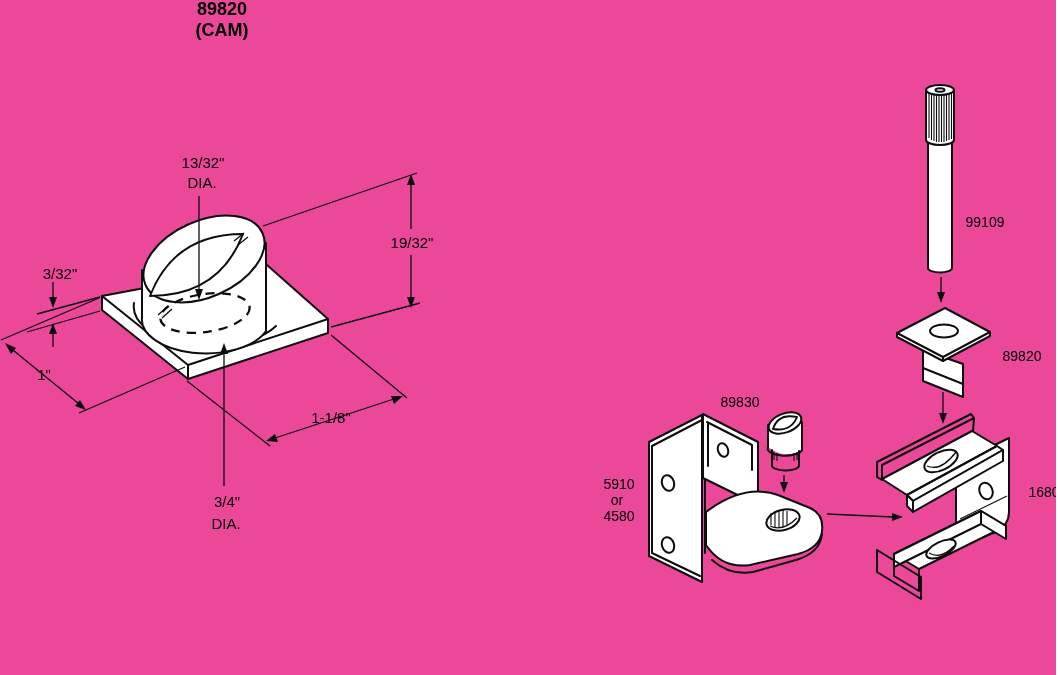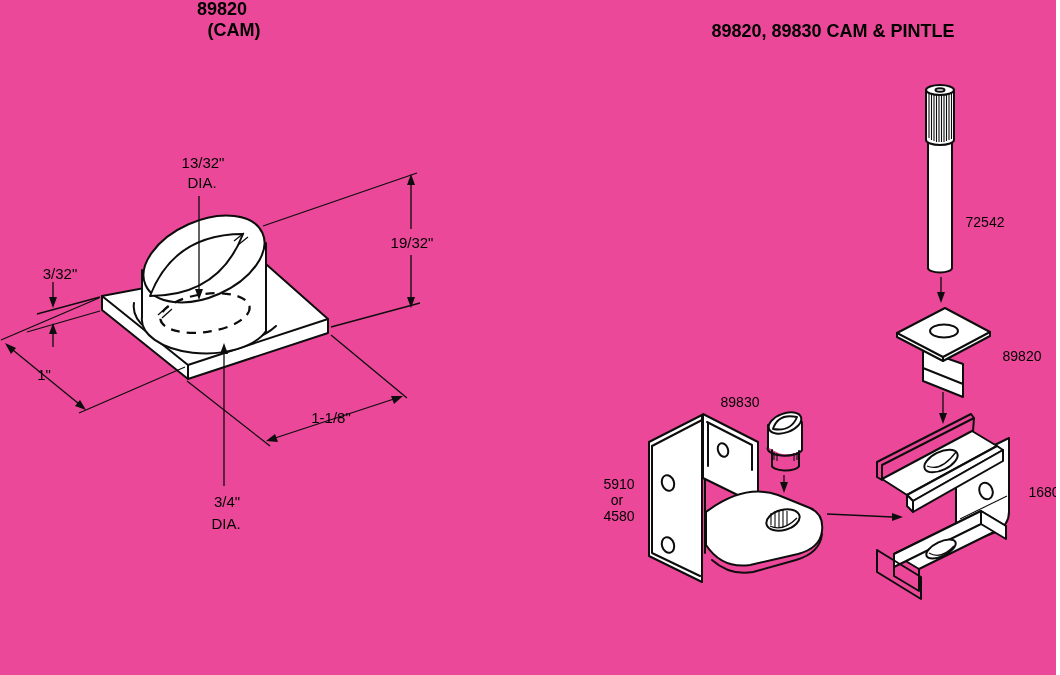--- a/index.html
+++ b/index.html
@@ -186,7 +186,7 @@
   </svg>
 
   <div class="lbl bold" style="left:222px; top:9px">89820</div>
-  <div class="lbl bold" style="left:234px; top:30px">(CAM)</div>
+  <div class="lbl bold" style="left:222px; top:30px">(CAM)</div>
   <div class="lbl bold" style="left:833px; top:31px">89820, 89830 CAM &amp; PINTLE</div>
 
   <div class="lbl" style="left:203px; top:162px">13/32"</div>

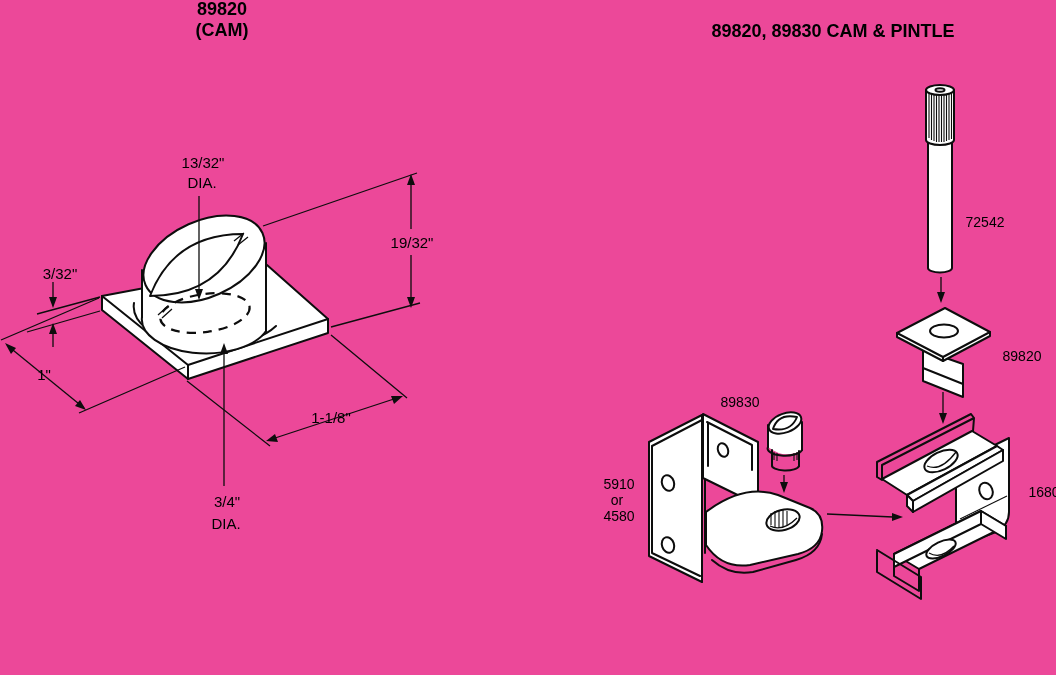--- a/index.html
+++ b/index.html
@@ -187,7 +187,6 @@
 
   <div class="lbl bold" style="left:222px; top:9px">89820</div>
   <div class="lbl bold" style="left:222px; top:30px">(CAM)</div>
-  <div class="lbl bold" style="left:833px; top:31px">89820, 89830 CAM &amp; PINTLE</div>
 
   <div class="lbl" style="left:203px; top:162px">13/32"</div>
   <div class="lbl" style="left:202px; top:182px">DIA.</div>

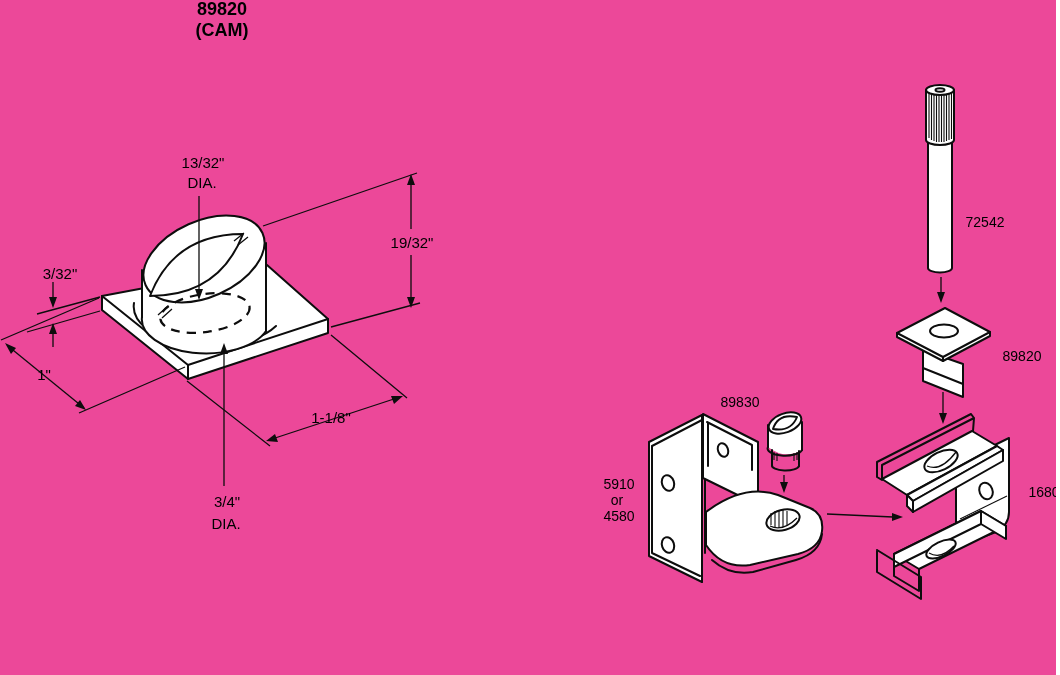--- a/index.html
+++ b/index.html
@@ -197,7 +197,7 @@
   <div class="lbl" style="left:227px; top:501px">3/4"</div>
   <div class="lbl" style="left:226px; top:523px">DIA.</div>
 
-  <div class="lbl small" style="left:985px;  top:222px">72542</div>
+  <div class="lbl small" style="left:985px;  top:222px">99109</div>
   <div class="lbl small" style="left:1022px; top:356px">89820</div>
   <div class="lbl small" style="left:740px;  top:402px">89830</div>
   <div class="lbl small" style="left:619px;  top:484px">5910</div>

